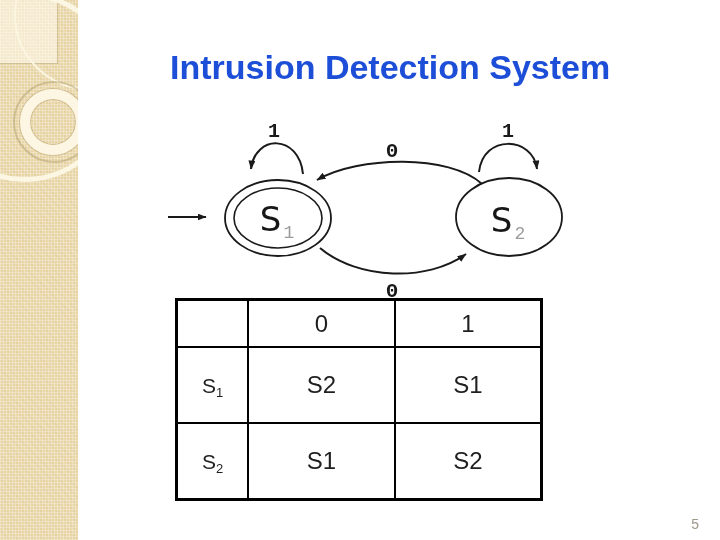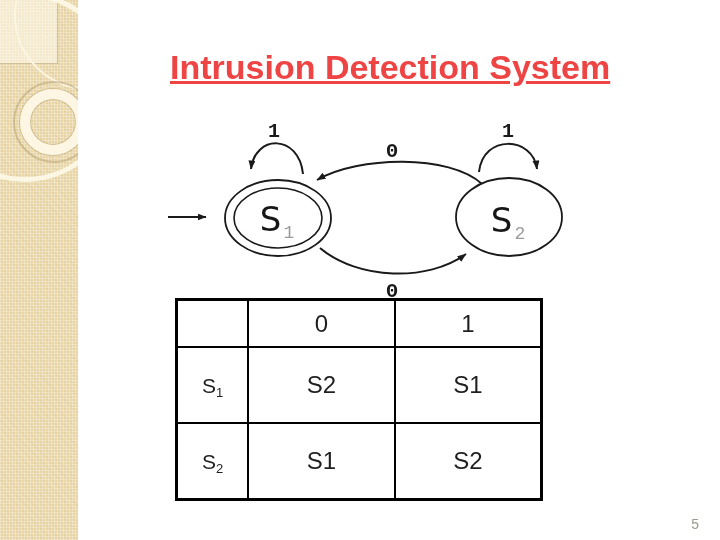--- a/index.html
+++ b/index.html
@@ -34,8 +34,8 @@
   
   .title{
     position:absolute;left:170px;top:48px;width:520px;
-    font-size:34px;font-weight:bold;color:#ef4444;letter-spacing:0px;
-    font-family:"Liberation Sans",sans-serif;white-space:nowrap;text-decoration:underline;
+    font-size:34px;font-weight:bold;color:#1d4ed8;letter-spacing:0px;
+    font-family:"Liberation Sans",sans-serif;white-space:nowrap;
   }
   
   .diagram{position:absolute;left:160px;top:110px;width:412px;height:192px;}

